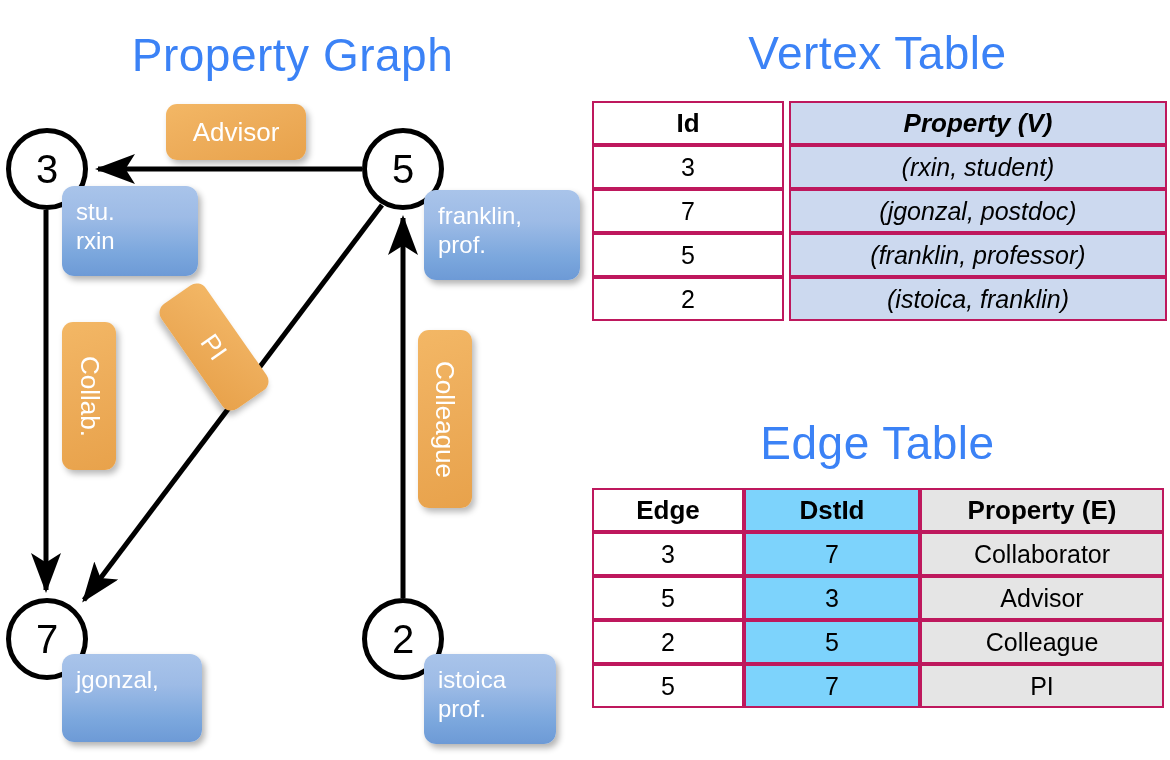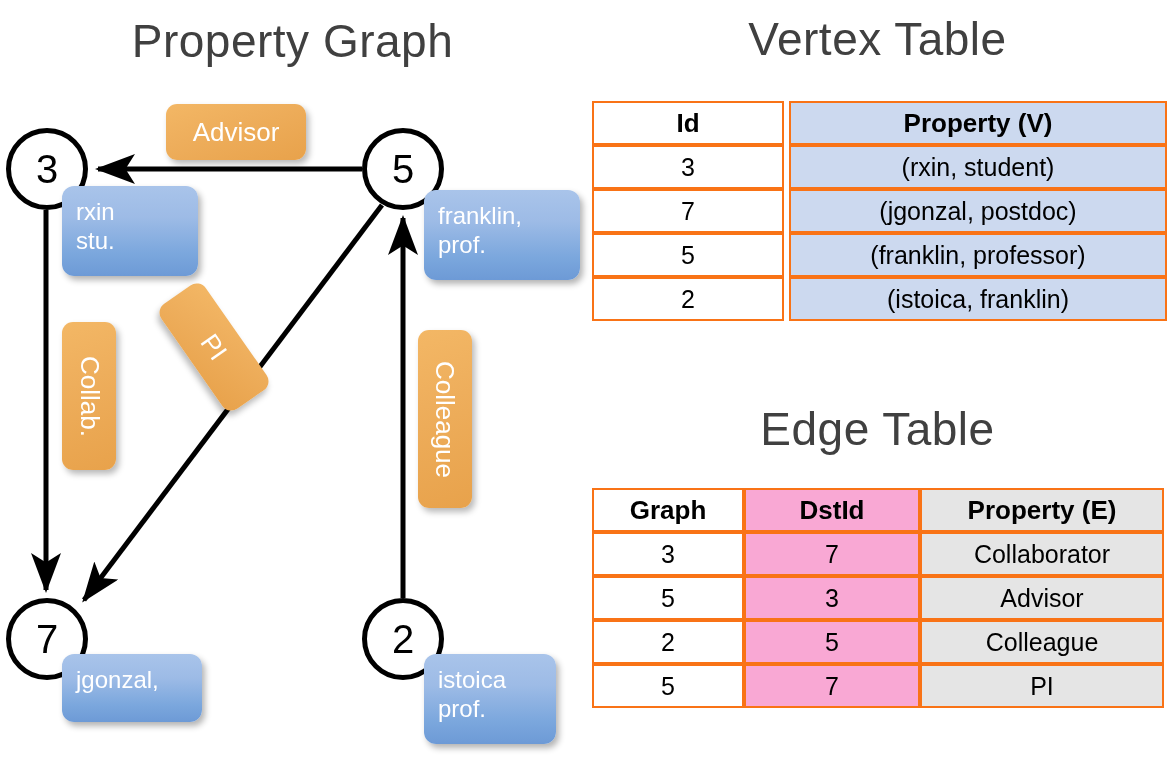--- a/index.html
+++ b/index.html
@@ -19,9 +19,10 @@
     font-size:46px;
     font-weight:300;
     letter-spacing:0.5px;
-    color:#404040;
+    color:#3b82f6;
     white-space:nowrap;
     text-align:center;
+    margin-top:14px;
   }
   #title-property-graph{left:0;top:14px;width:585px;}
   #title-vertex-table{left:585px;top:12px;width:585px;}

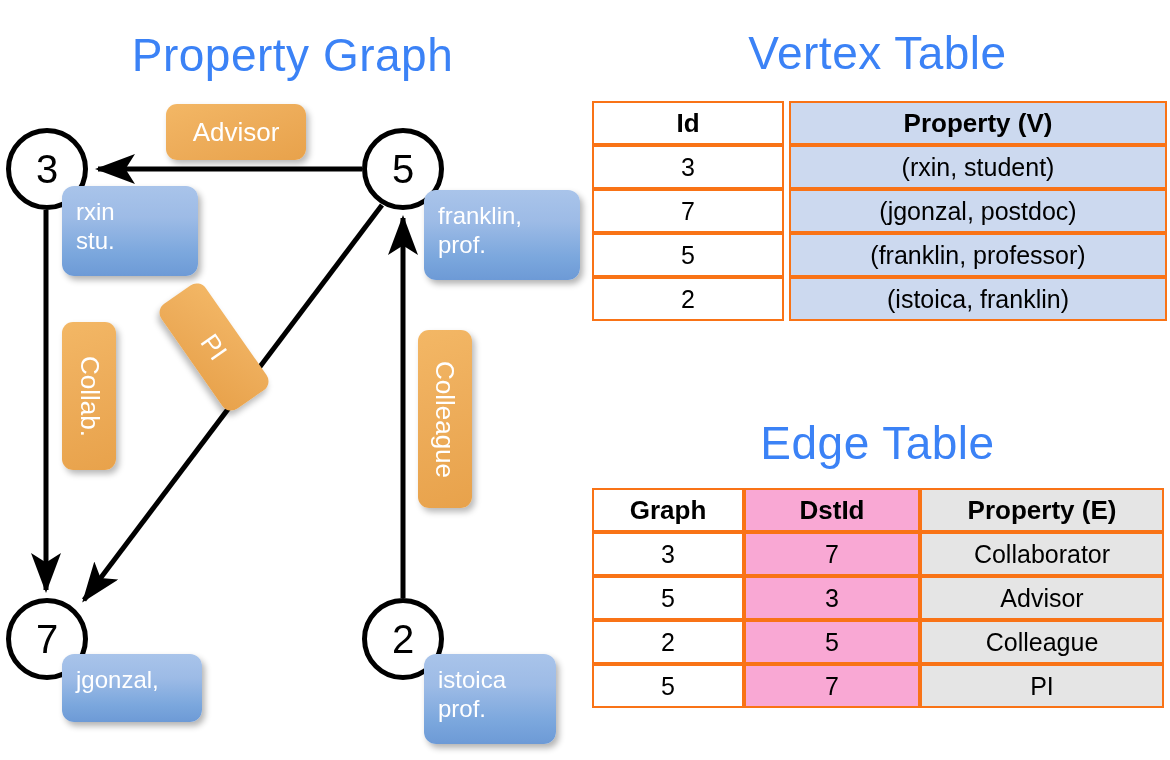--- a/index.html
+++ b/index.html
@@ -100,7 +100,7 @@
     table-layout:fixed;
   }
   table.gtable td{
-    border:2px solid #f97316;
+    border:2px solid #be185d;
     text-align:center;
     font-size:25px;
     font-weight:300;

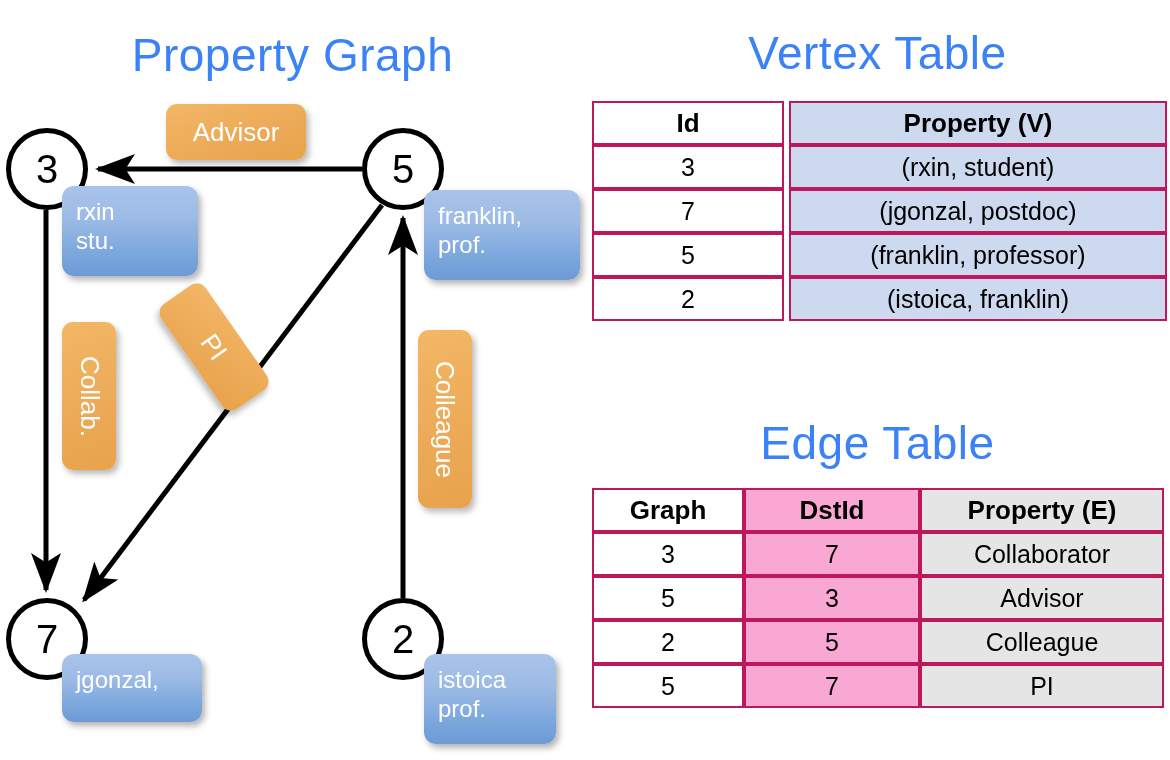--- a/index.html
+++ b/index.html
@@ -114,7 +114,7 @@
   
   #vertex-table{left:592px;top:101px;}
   #vertex-table td.c-id{width:192px;background:#ffffff;}
-  #vertex-table td.c-prop{width:378px;background:#ccd9ef;}
+  #vertex-table td.c-prop{width:378px;background:#ccd9ef;font-style:italic;}
   #vertex-table td.c-gap{width:5px;border:none;background:#fff;height:44px;}
 
   

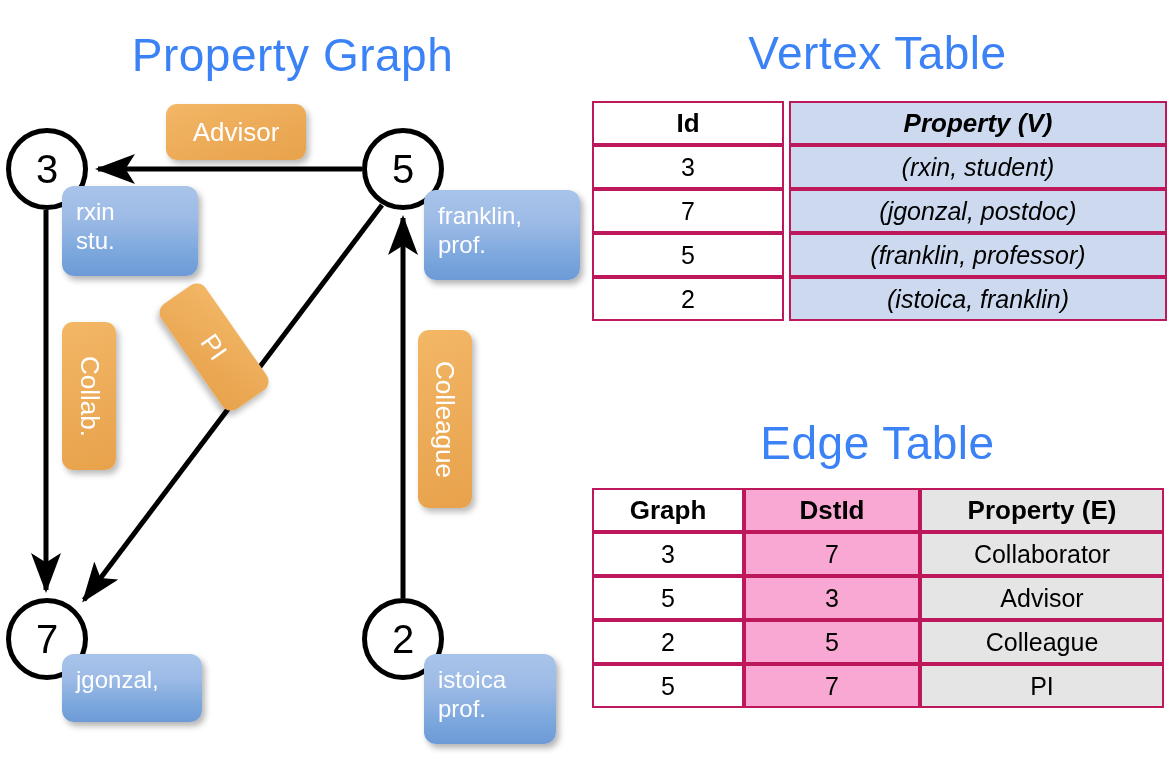--- a/index.html
+++ b/index.html
@@ -183,8 +183,8 @@
   </div>
 
   <div class="vprop" id="vprop-3">
+    <div>stu.</div>
     <div>rxin</div>
-    <div>stu.</div>
   </div>
   <div class="vprop" id="vprop-5">
     <div>franklin,</div>

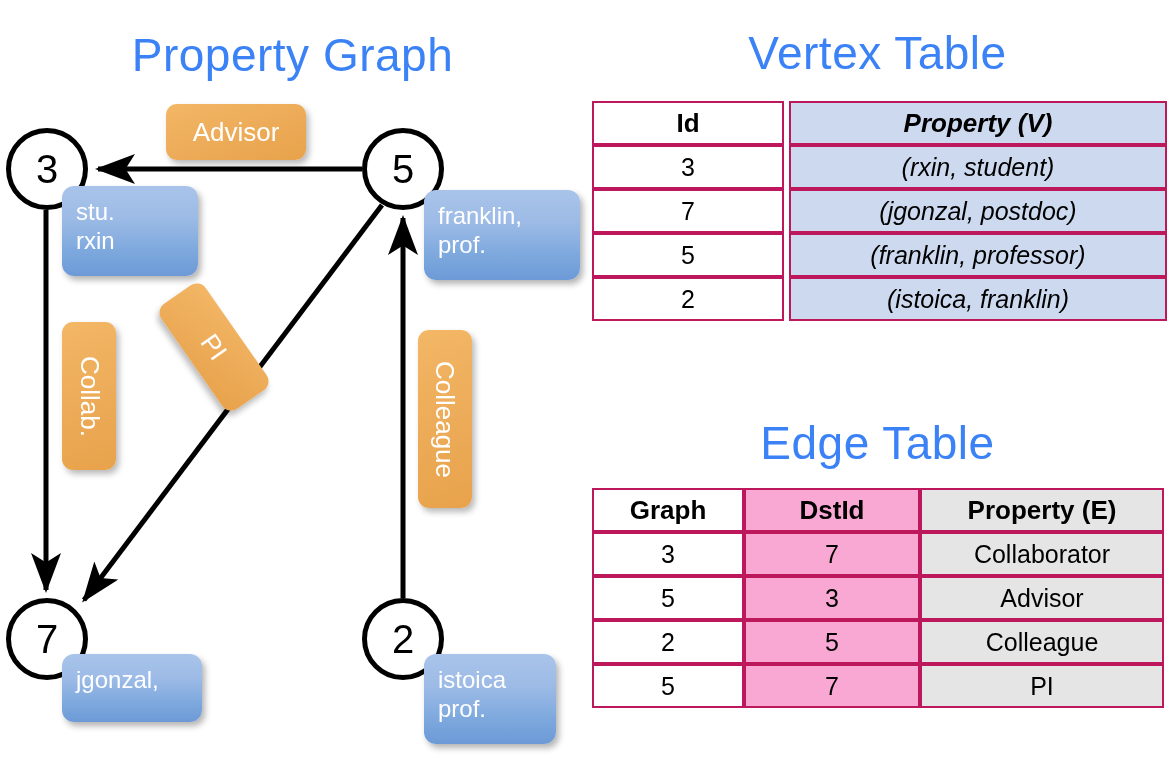--- a/index.html
+++ b/index.html
@@ -231,7 +231,7 @@
   <table class="gtable" id="edge-table">
     <tbody>
       <tr>
-        <td class="c-src hd">Graph</td>
+        <td class="c-src hd">Edge</td>
         <td class="c-dst hd">DstId</td>
         <td class="c-prop hd">Property (E)</td>
       </tr>

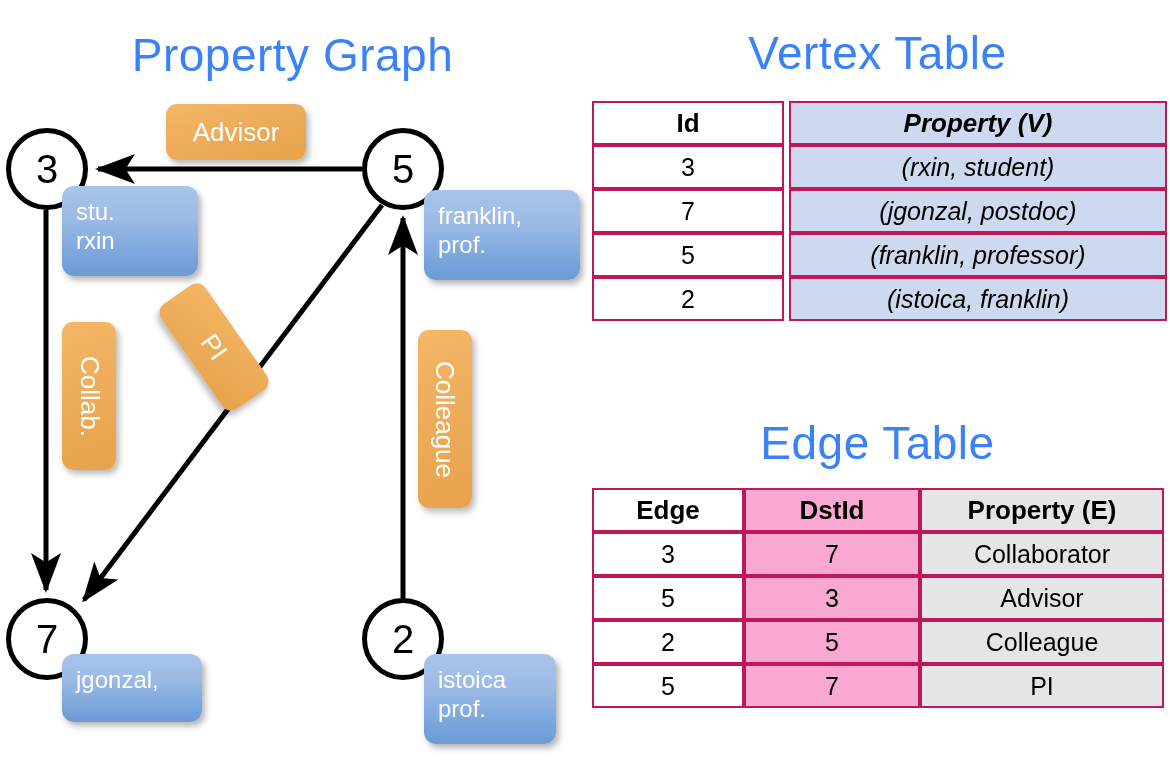--- a/index.html
+++ b/index.html
@@ -120,7 +120,7 @@
   
   #edge-table{left:592px;top:488px;}
   #edge-table td.c-src{width:152px;background:#ffffff;}
-  #edge-table td.c-dst{width:176px;background:#f9a8d4;}
+  #edge-table td.c-dst{width:176px;background:#7dd3fc;}
   #edge-table td.c-prop{width:244px;background:#e5e5e5;}
 </style>
 </head>

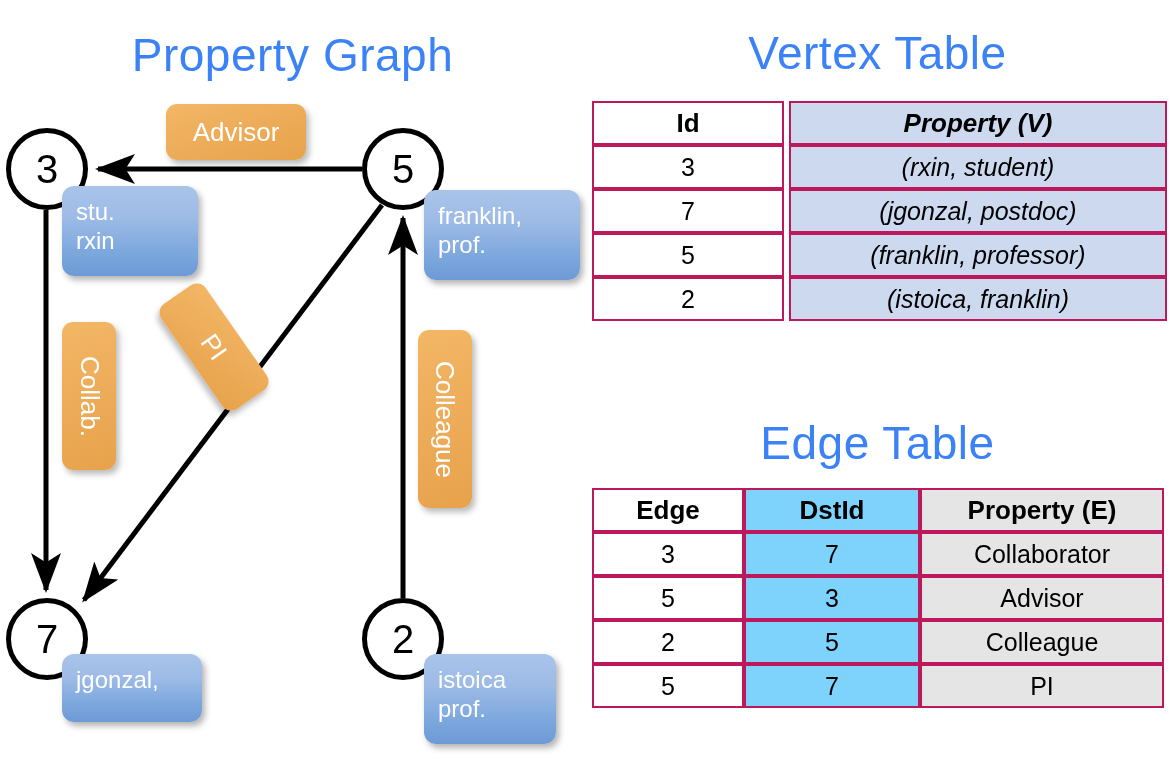--- a/index.html
+++ b/index.html
@@ -65,7 +65,7 @@
   }
   #vprop-3{left:62px;top:186px;width:136px;height:90px;}
   #vprop-5{left:424px;top:190px;width:156px;height:90px;}
-  #vprop-7{left:62px;top:654px;width:140px;height:68px;}
+  #vprop-7{left:62px;top:654px;width:140px;height:88px;}
   #vprop-2{left:424px;top:654px;width:132px;height:90px;border-radius:12px;}
 
   

